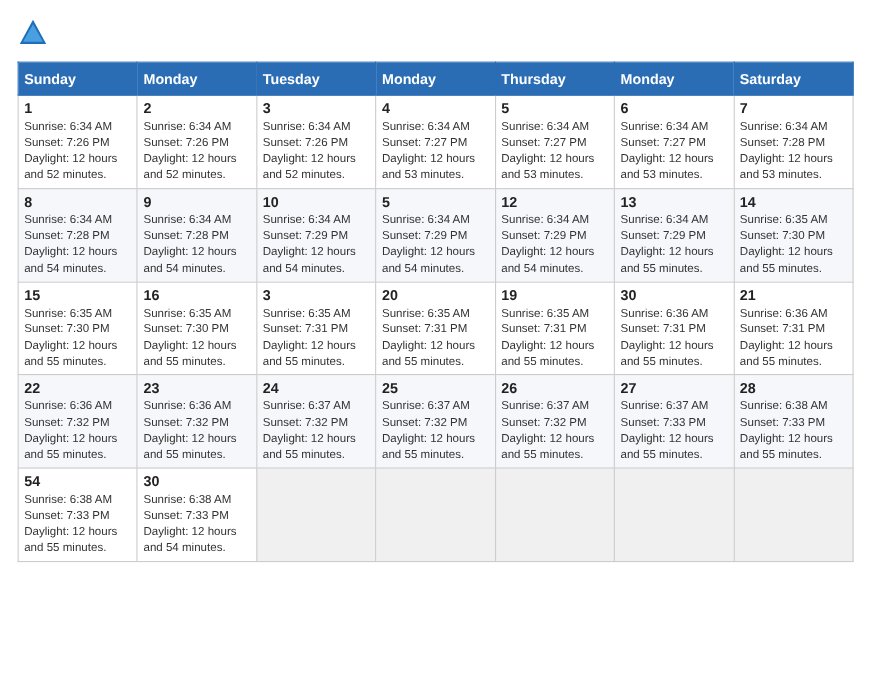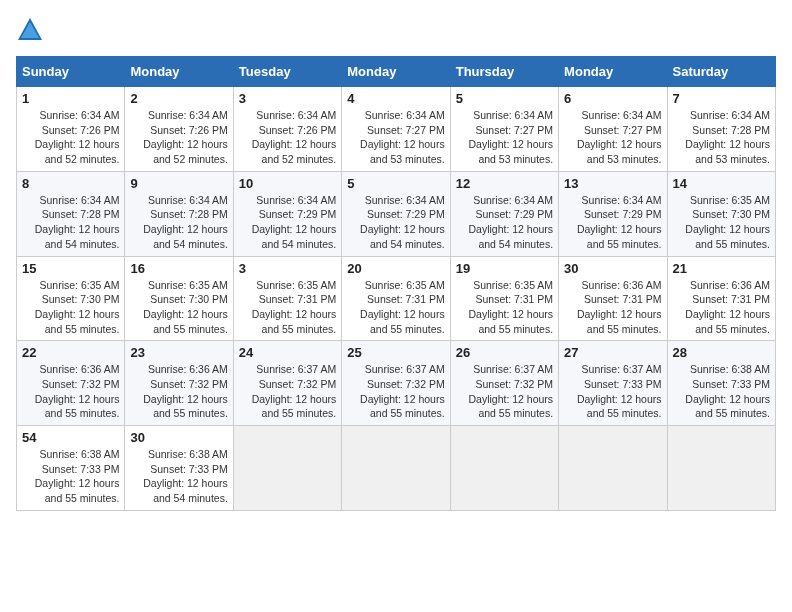--- a/index.html
+++ b/index.html
@@ -88,7 +88,6 @@
       font-size: 10.5px;
       color: #333;
       line-height: 1.4;
-      text-align: right;
     }
     .empty-cell {
       background: #f0f0f0 !important;

